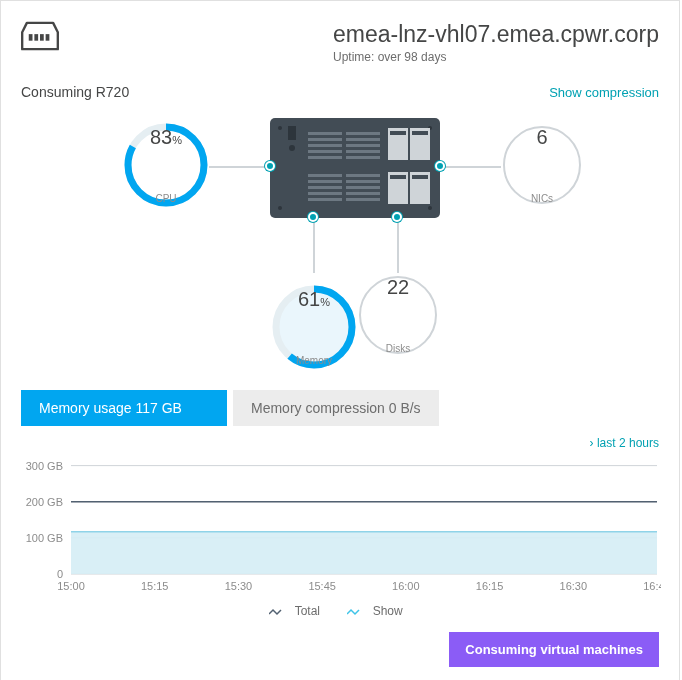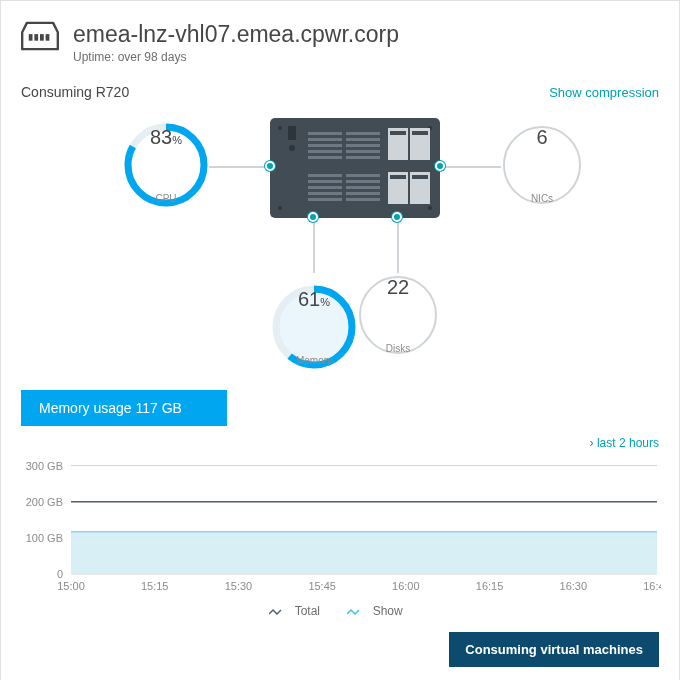--- a/index.html
+++ b/index.html
@@ -5,7 +5,7 @@
 * { box-sizing: border-box; margin: 0; padding: 0; }
 body { font-family: 'Segoe UI', Arial, sans-serif; background: #fff; color: #454646; width: 682px; }
 .container { border: 1px solid #e0e0e0; padding: 20px; width: 680px; }
-.header { display: flex; align-items: flex-start; gap: 14px; margin-bottom: 18px; }
+.header { display: flex; align-items: flex-start; gap: 14px; margin-bottom: 18px; justify-content: space-between; }
 .server-icon svg { width: 38px; height: 30px; }
 .title-block h1 { font-size: 23px; font-weight: 400; color: #454646; }
 .title-block .uptime { font-size: 12px; color: #6d6d6d; margin-top: 2px; }

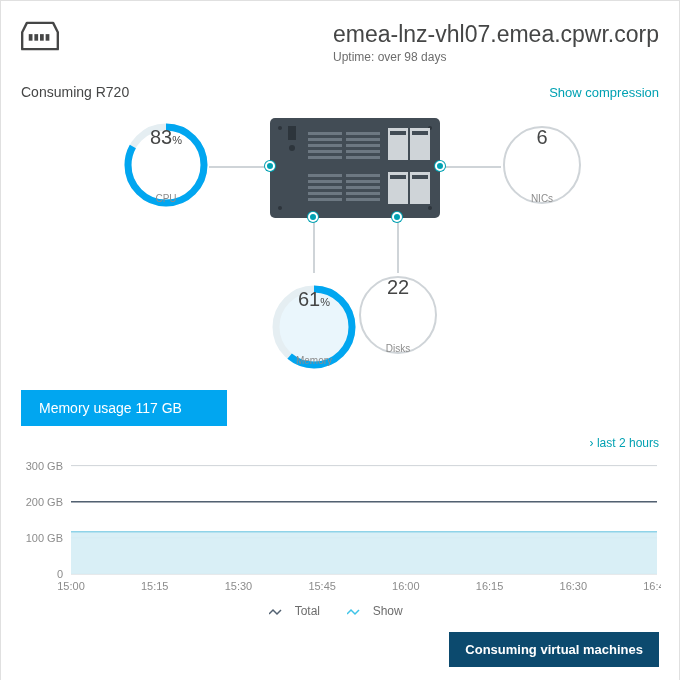--- a/index.html
+++ b/index.html
@@ -161,6 +161,7 @@
 
   <div class="tabs">
     <div class="tab active wide">Memory usage 117 GB</div>
+    <div class="tab">Memory compression 0 B/s</div>
   </div>
 
   <div class="time-link">last 2 hours</div>

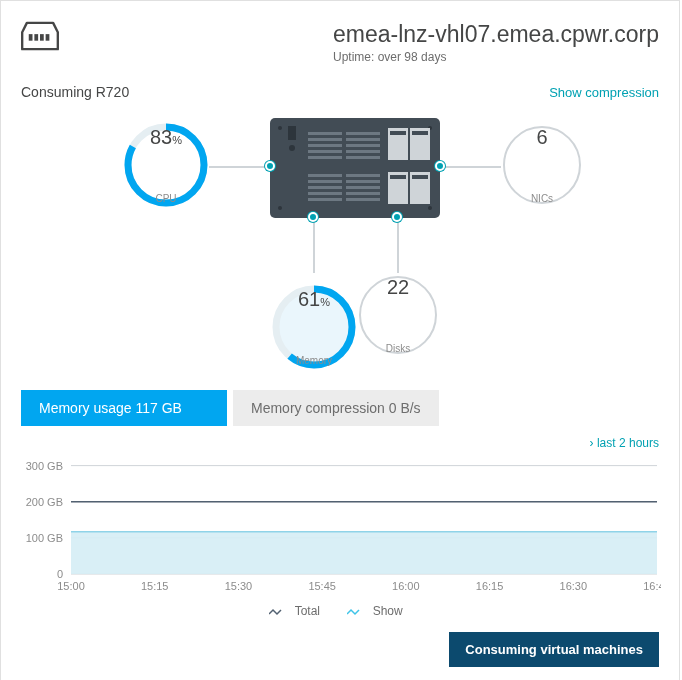--- a/index.html
+++ b/index.html
@@ -32,7 +32,7 @@
 .chart-legend { text-align: center; font-size: 12px; color: #6d6d6d; margin-top: 6px; }
 .chart-legend span { margin: 0 8px; }
 .btn-row { display: flex; justify-content: flex-end; margin-top: 14px; }
-.teal-btn { background: #0c4a6e; color: #fff; border: none; padding: 10px 16px; font-size: 13px; font-weight: 600; cursor: pointer; }
+.teal-btn { background: #8b5cf6; color: #fff; border: none; padding: 10px 16px; font-size: 13px; font-weight: 600; cursor: pointer; }
 </style>
 </head>
 <body>

